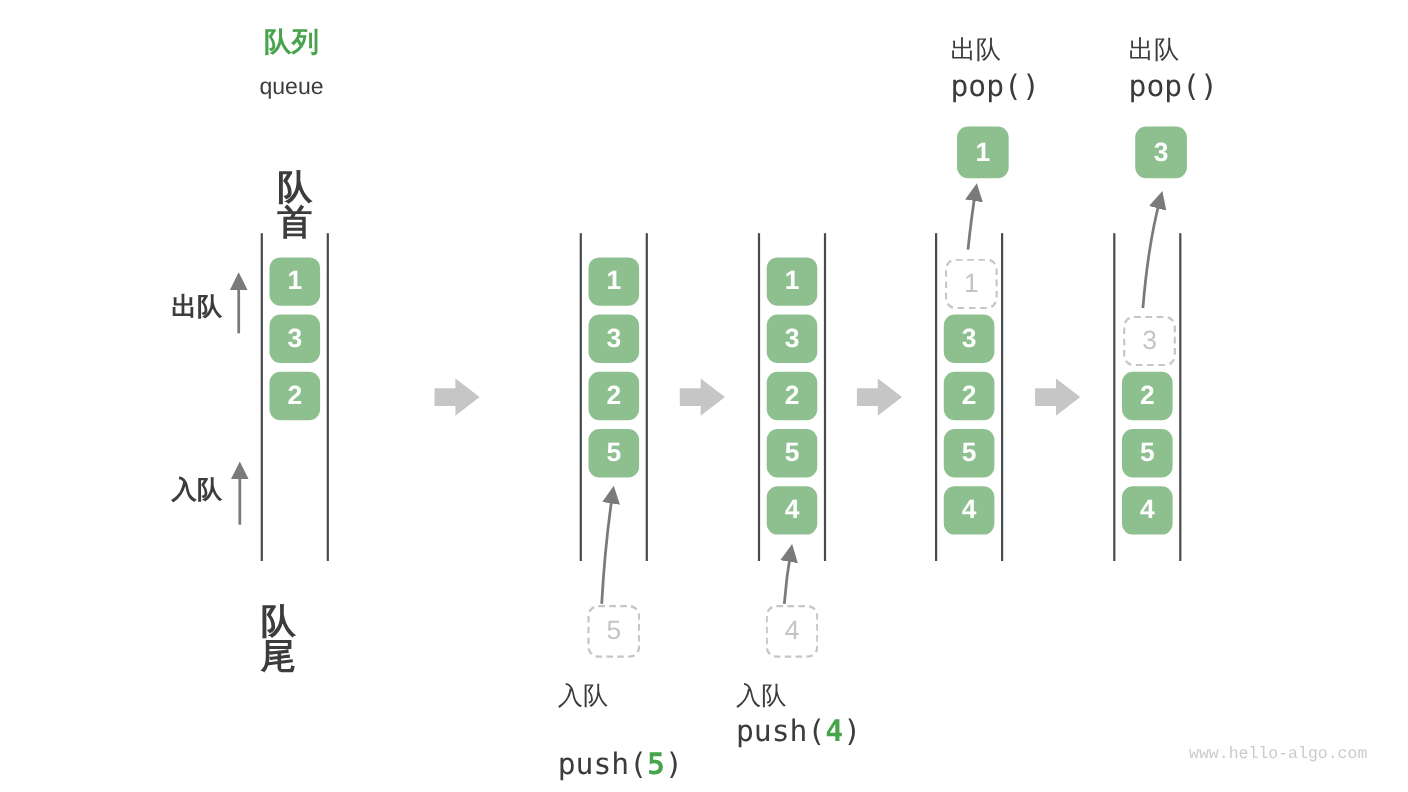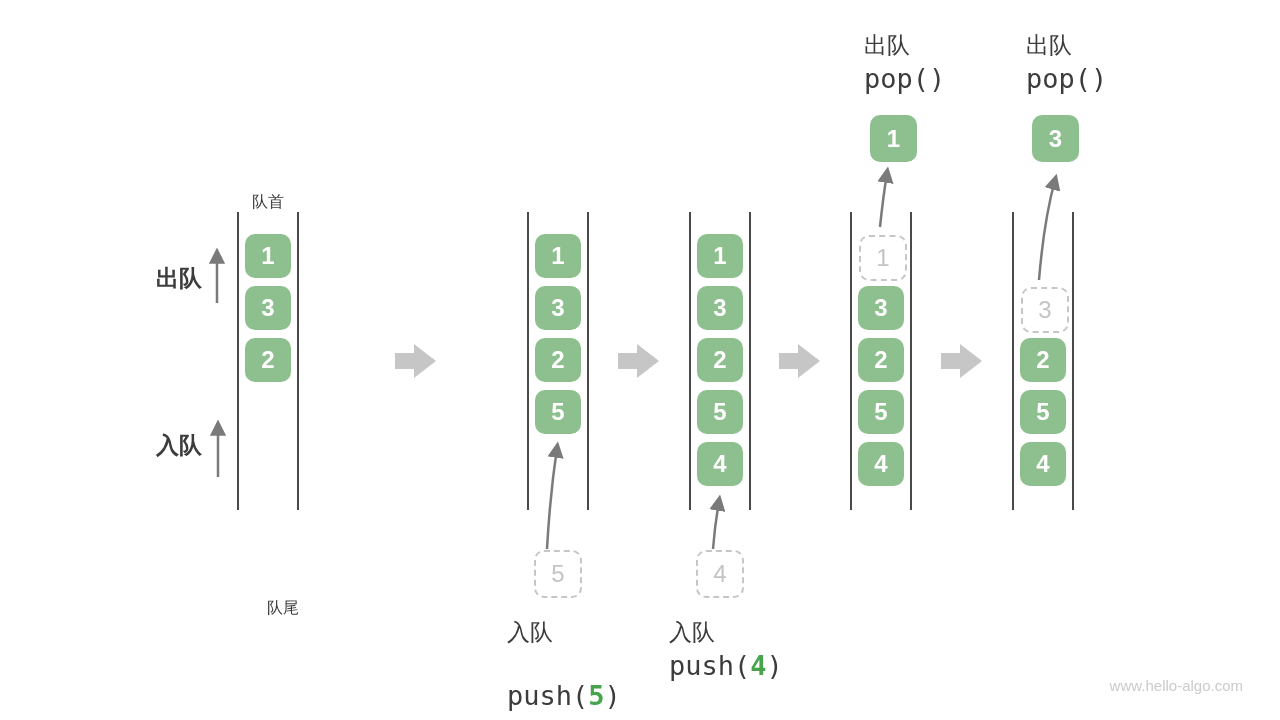--- a/index.html
+++ b/index.html
@@ -40,6 +40,10 @@
 
 <div class="canvas">
 
+  <div class="abs title-block">
+    <div class="title-cn">队列</div>
+    <div class="title-en">queue</div>
+  </div>
 
   <div class="abs cnbold front-label">队首</div>
   <div class="abs cnbold rear-label">队尾</div>

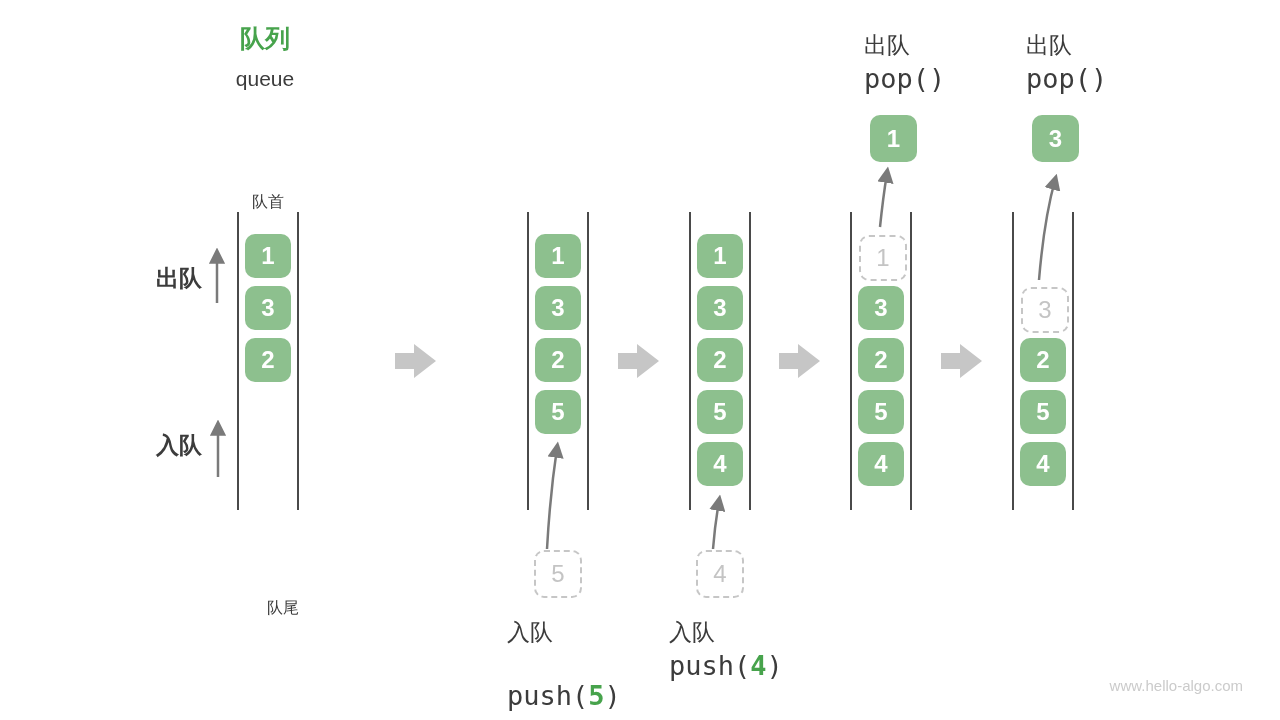--- a/index.html
+++ b/index.html
@@ -14,7 +14,7 @@
   .title-block{left:200px;top:26px;width:130px;text-align:center;}
   .title-cn{font-size:25px;font-weight:700;color:var(--accent);line-height:1;}
   .title-en{font-size:21px;color:var(--dark);margin-top:17px;line-height:1;}
-  .cnbold{font-size:16px;font-weight:400;color:var(--dark);margin-top:40px;}
+  .cnbold{font-size:32px;font-weight:700;color:var(--dark);}
   .front-label{left:237px;top:154px;width:62px;text-align:center;}
   .rear-label{left:237px;top:560px;width:62px;text-align:right;}
   .side-label{left:146px;width:56px;text-align:right;font-size:23px;font-weight:700;}

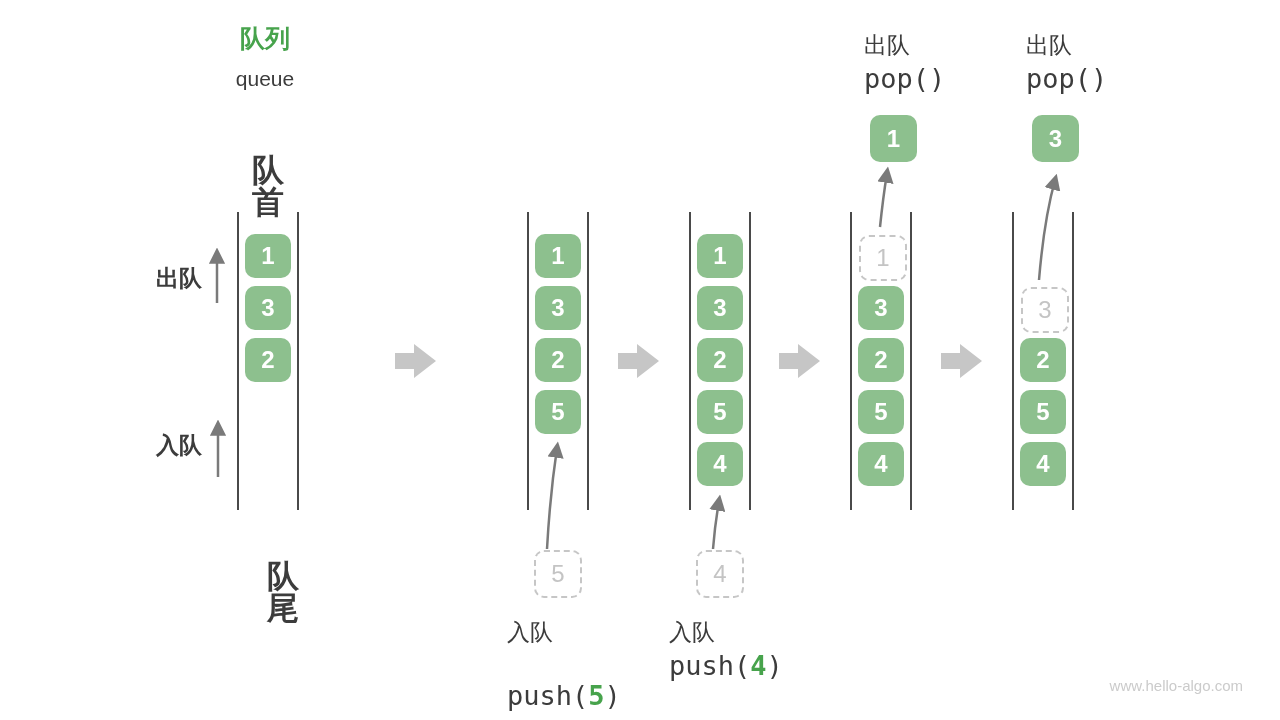--- a/index.html
+++ b/index.html
@@ -16,7 +16,7 @@
   .title-en{font-size:21px;color:var(--dark);margin-top:17px;line-height:1;}
   .cnbold{font-size:32px;font-weight:700;color:var(--dark);}
   .front-label{left:237px;top:154px;width:62px;text-align:center;}
-  .rear-label{left:237px;top:560px;width:62px;text-align:right;}
+  .rear-label{left:237px;top:548px;width:62px;text-align:left;}
   .side-label{left:146px;width:56px;text-align:right;font-size:23px;font-weight:700;}
   .dequeue-side{top:267px;}
   .enqueue-side{top:434px;}

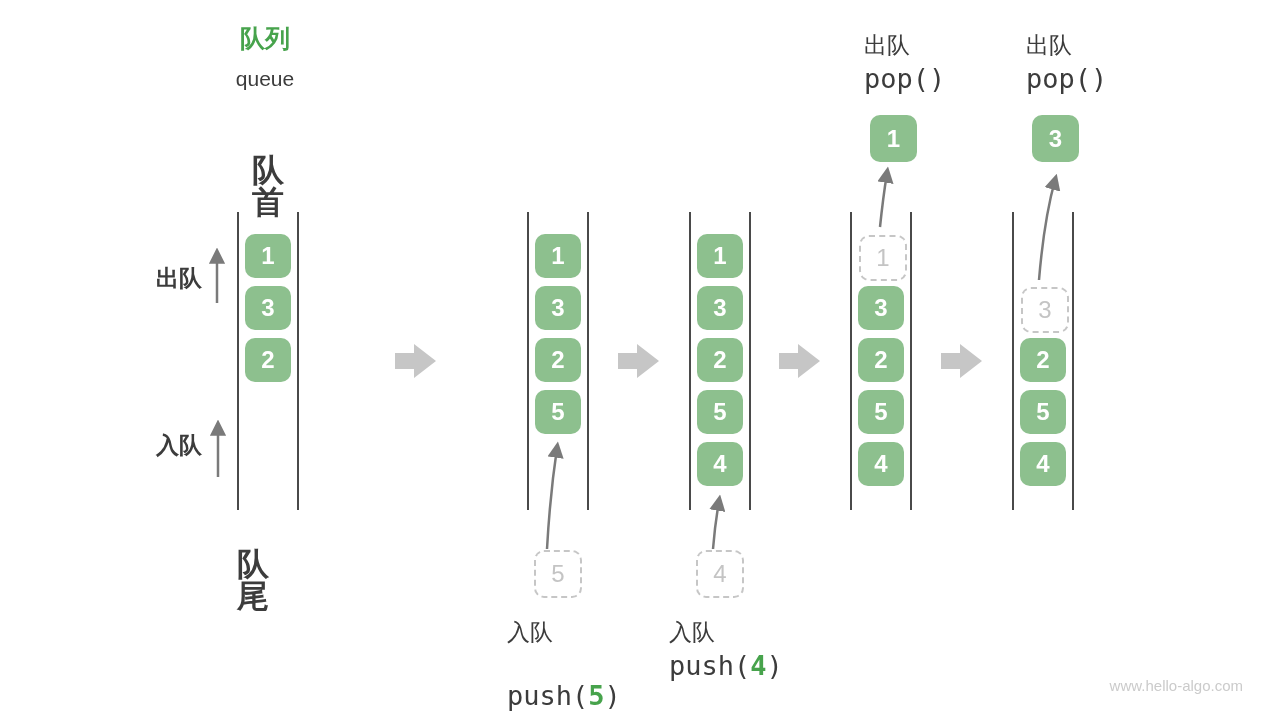--- a/index.html
+++ b/index.html
@@ -32,7 +32,7 @@
   .op-code{font-family:"DejaVu Sans Mono","Liberation Mono",monospace;font-size:27px;color:var(--dark);}
   .code-arg{color:var(--accent);font-weight:700;}
   .overlay{position:absolute;left:0;top:0;pointer-events:none;}
-  .watermark{right:37px;top:678px;font-family:Liberation Sans, sans-serif;
+  .watermark{right:37px;top:678px;font-family:Liberation Mono, monospace;
              font-size:15px;color:var(--wm);}
 </style>
 </head>

